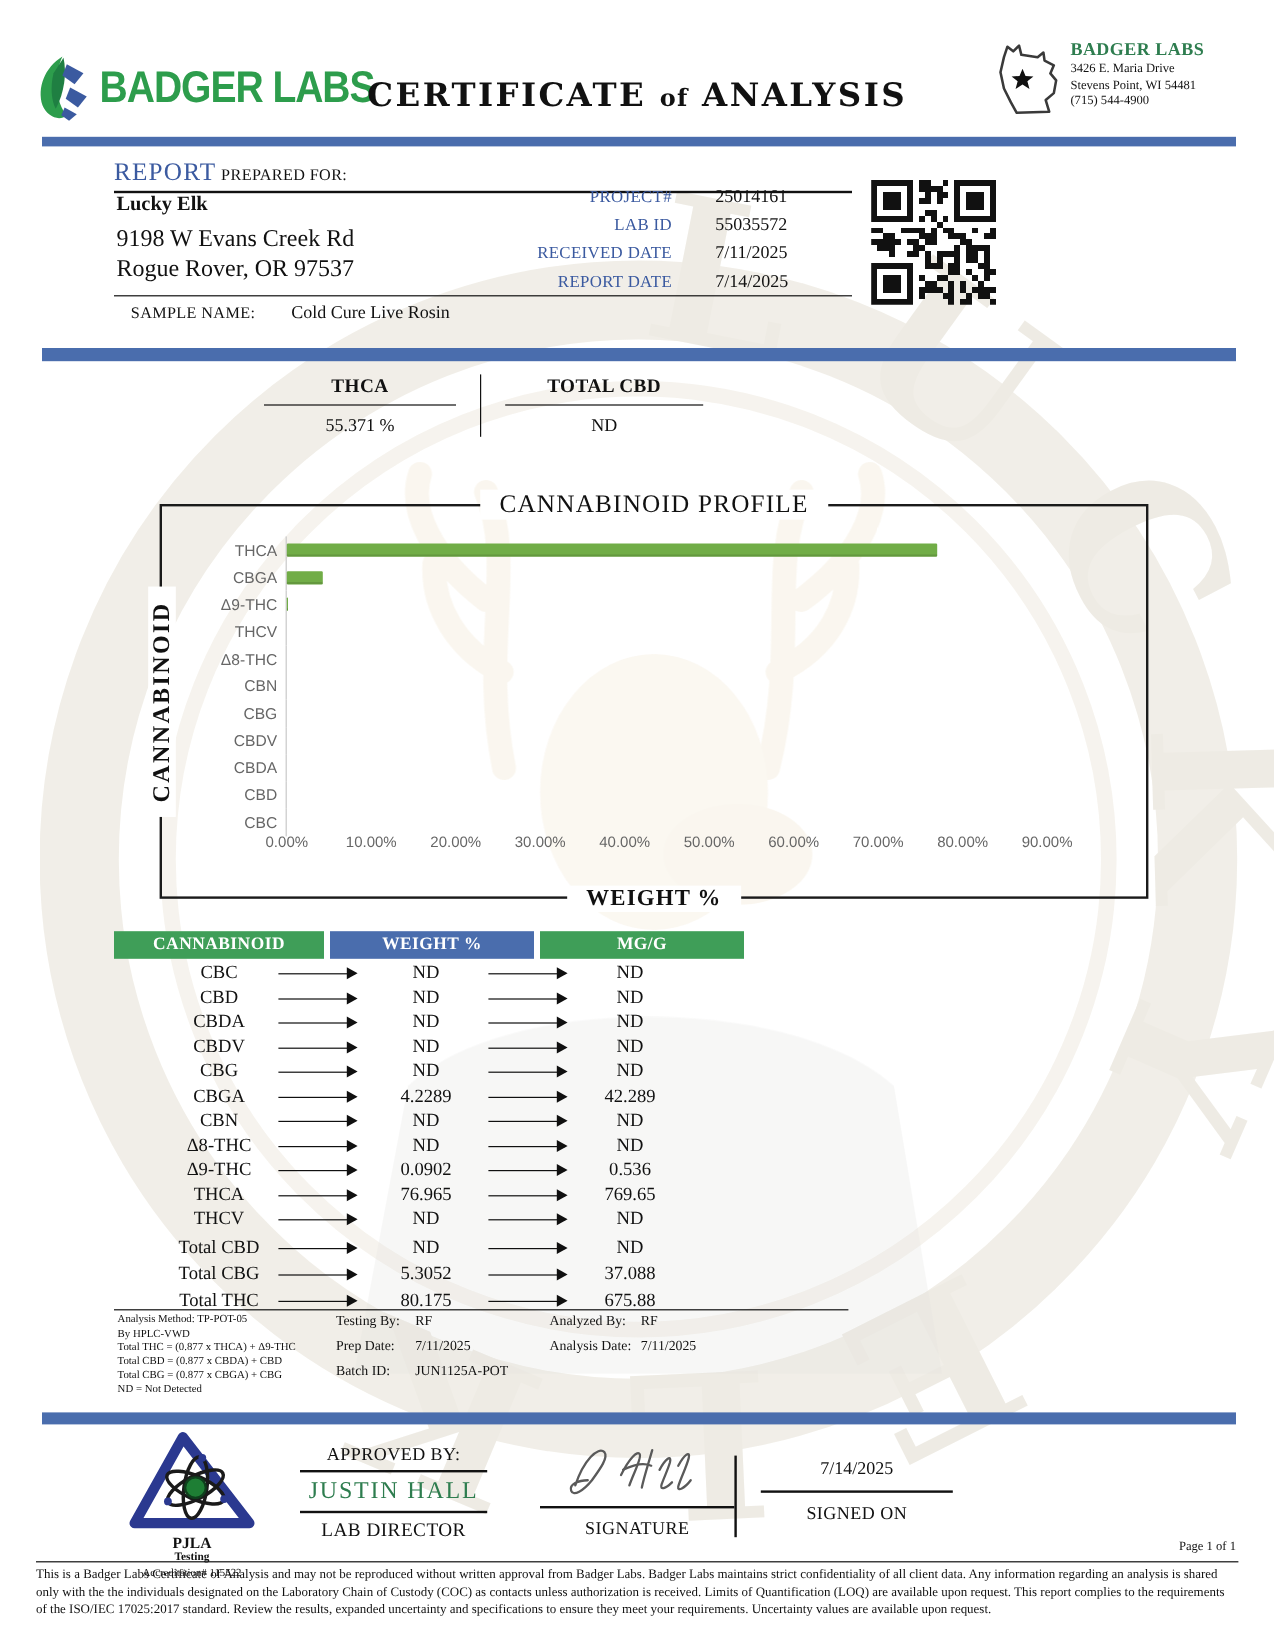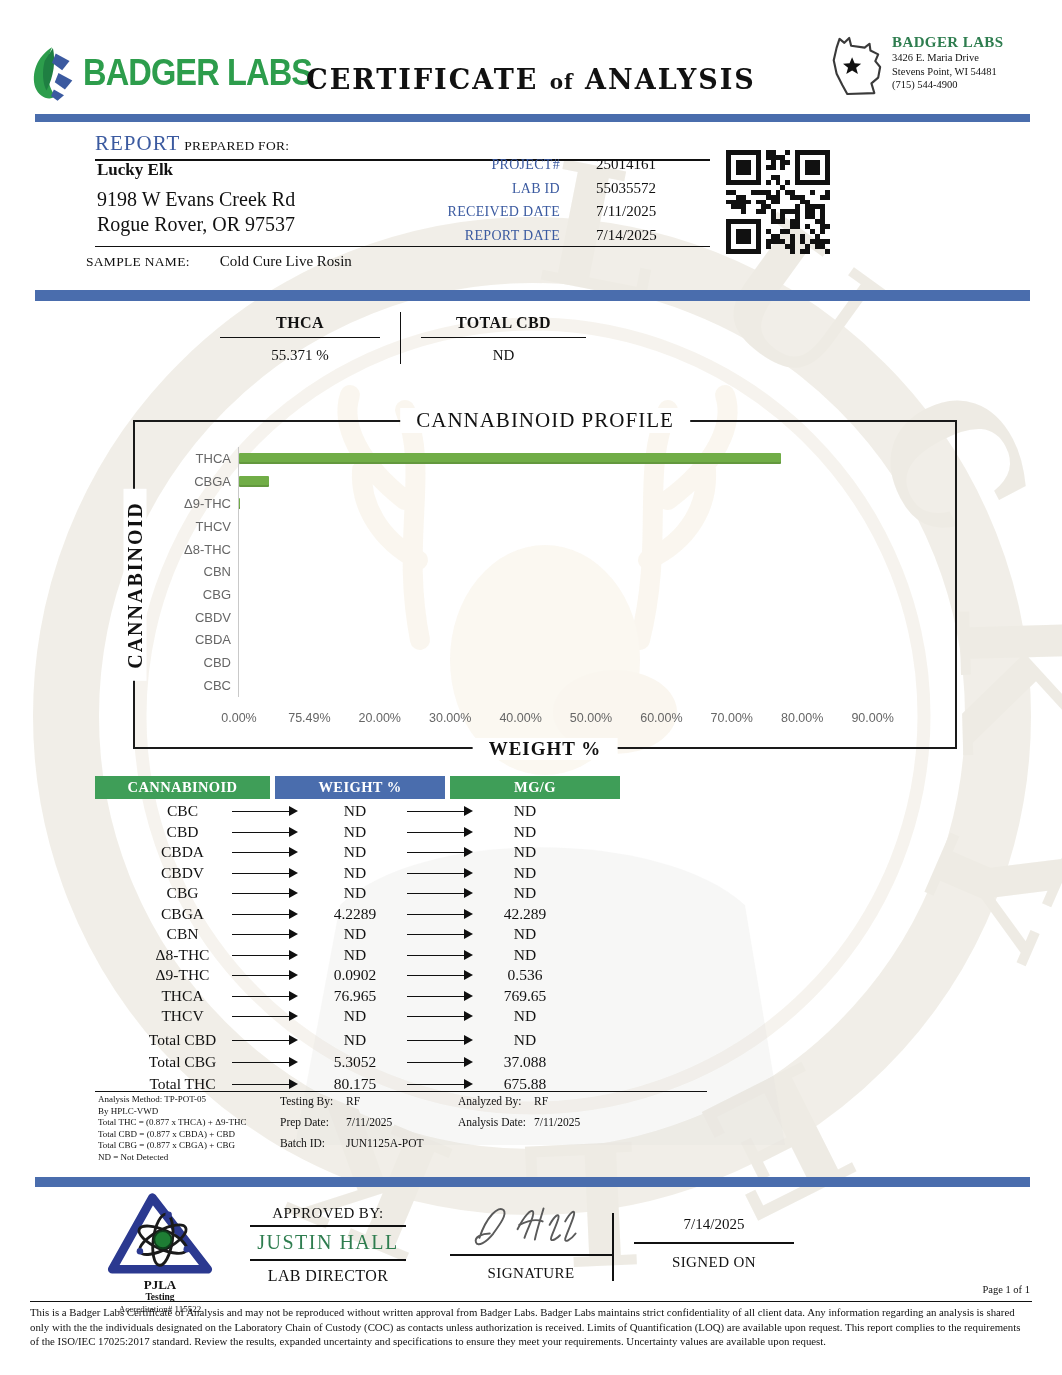--- a/index.html
+++ b/index.html
@@ -36,7 +36,7 @@
   .rvalue{width:94px;text-align:left;margin-left:10px;font-size:15px;}
   .qr{position:absolute;left:726px;top:150px;width:104px;height:104px;}
   .line2{position:absolute;left:95px;top:246px;width:615px;border-top:1.5px solid #111;}
-  .sample{position:absolute;left:86px;top:252px;}
+  .sample{position:absolute;left:109px;top:252px;}
   .sample .slabel{font-size:13.5px;letter-spacing:.3px;}
   .sample .svalue{font-size:15px;margin-left:26px;}
 

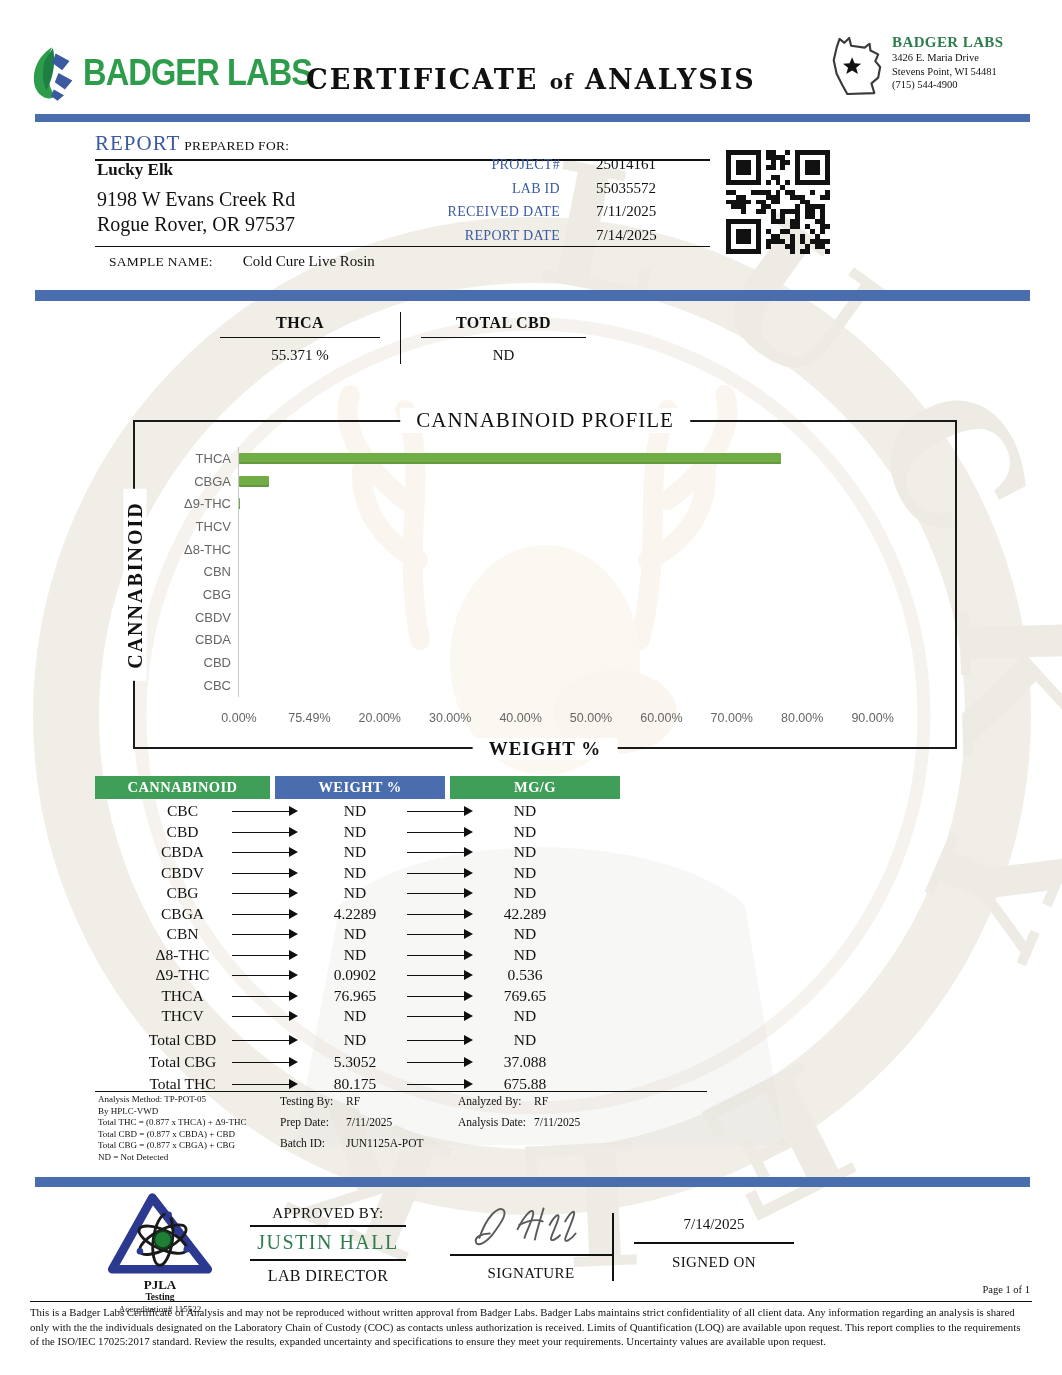--- a/index.html
+++ b/index.html
@@ -63,7 +63,7 @@
         font-size:13px;color:#666;}
   .cbarzone{flex:1;align-self:stretch;border-left:1px solid #c9c9c9;display:flex;align-items:center;}
   .cbar{height:11px;border-radius:1px;box-shadow:inset 0 -2px 0 rgba(0,0,0,.12);}
-  .cticks{position:absolute;left:104px;right:12px;bottom:20px;height:16px;}
+  .cticks{position:absolute;left:104px;right:12px;bottom:36px;height:16px;}
   .ctick{position:absolute;transform:translateX(-50%);font-family:"Liberation Sans",sans-serif;
         font-size:12.5px;color:#666;white-space:nowrap;}
 

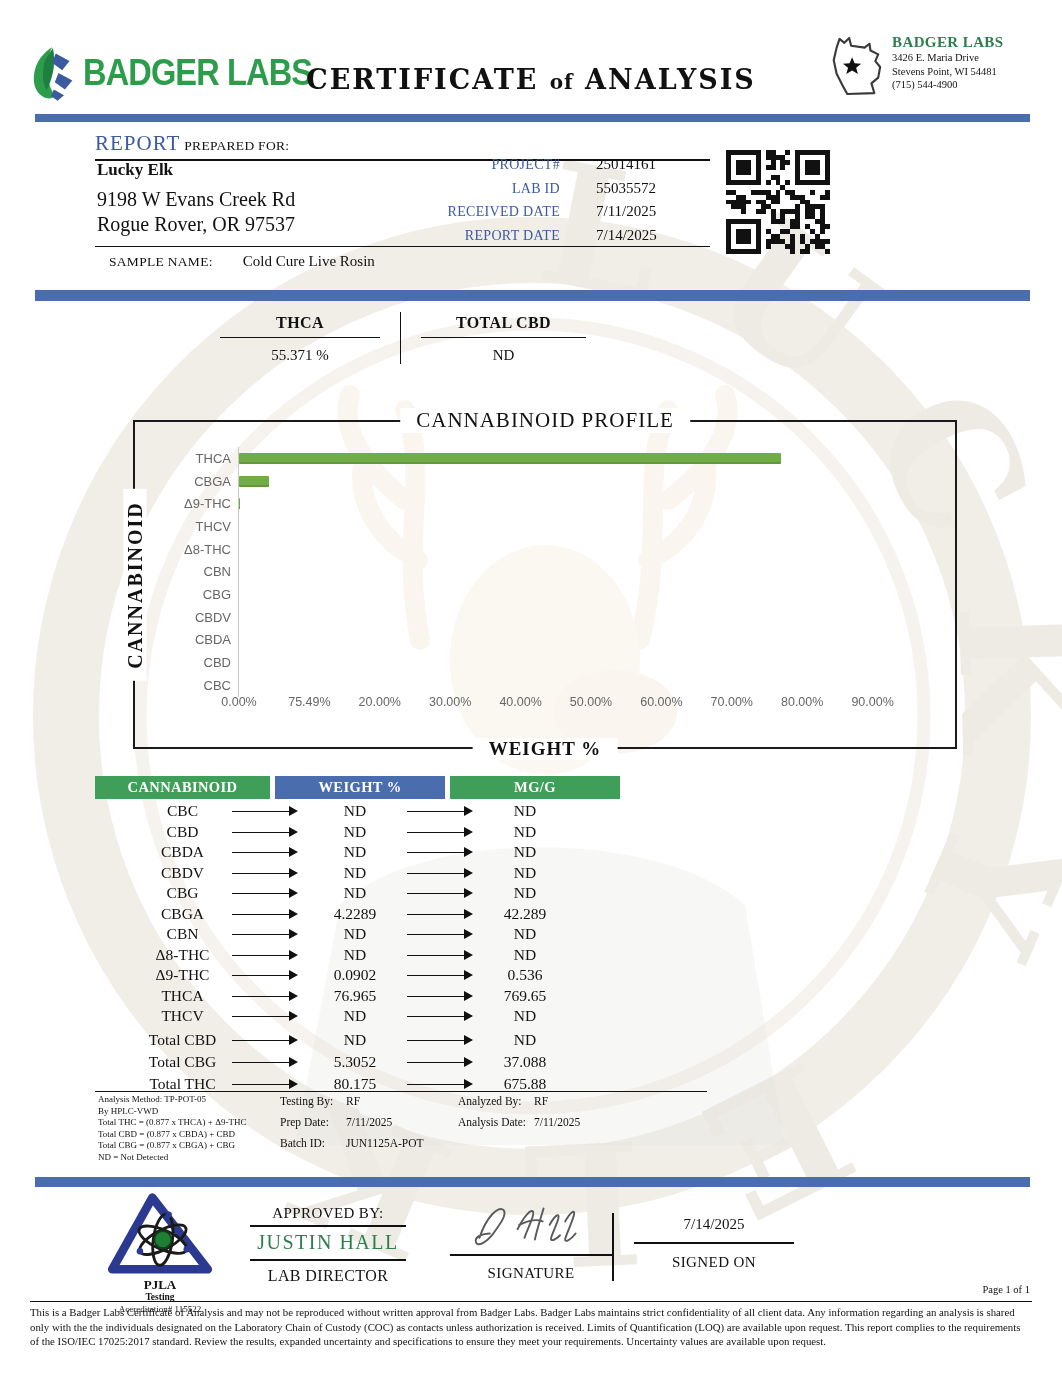--- a/index.html
+++ b/index.html
@@ -503,7 +503,7 @@
         </div>
       <div class="cticks">
           <span class="ctick" style="left: 0%;">0.00%</span>
-          <span class="ctick" style="left: 10%;">75.49%</span>
+          <span class="ctick" style="left: 10%;">10.00%</span>
           <span class="ctick" style="left: 20%;">20.00%</span>
           <span class="ctick" style="left: 30%;">30.00%</span>
           <span class="ctick" style="left: 40%;">40.00%</span>

